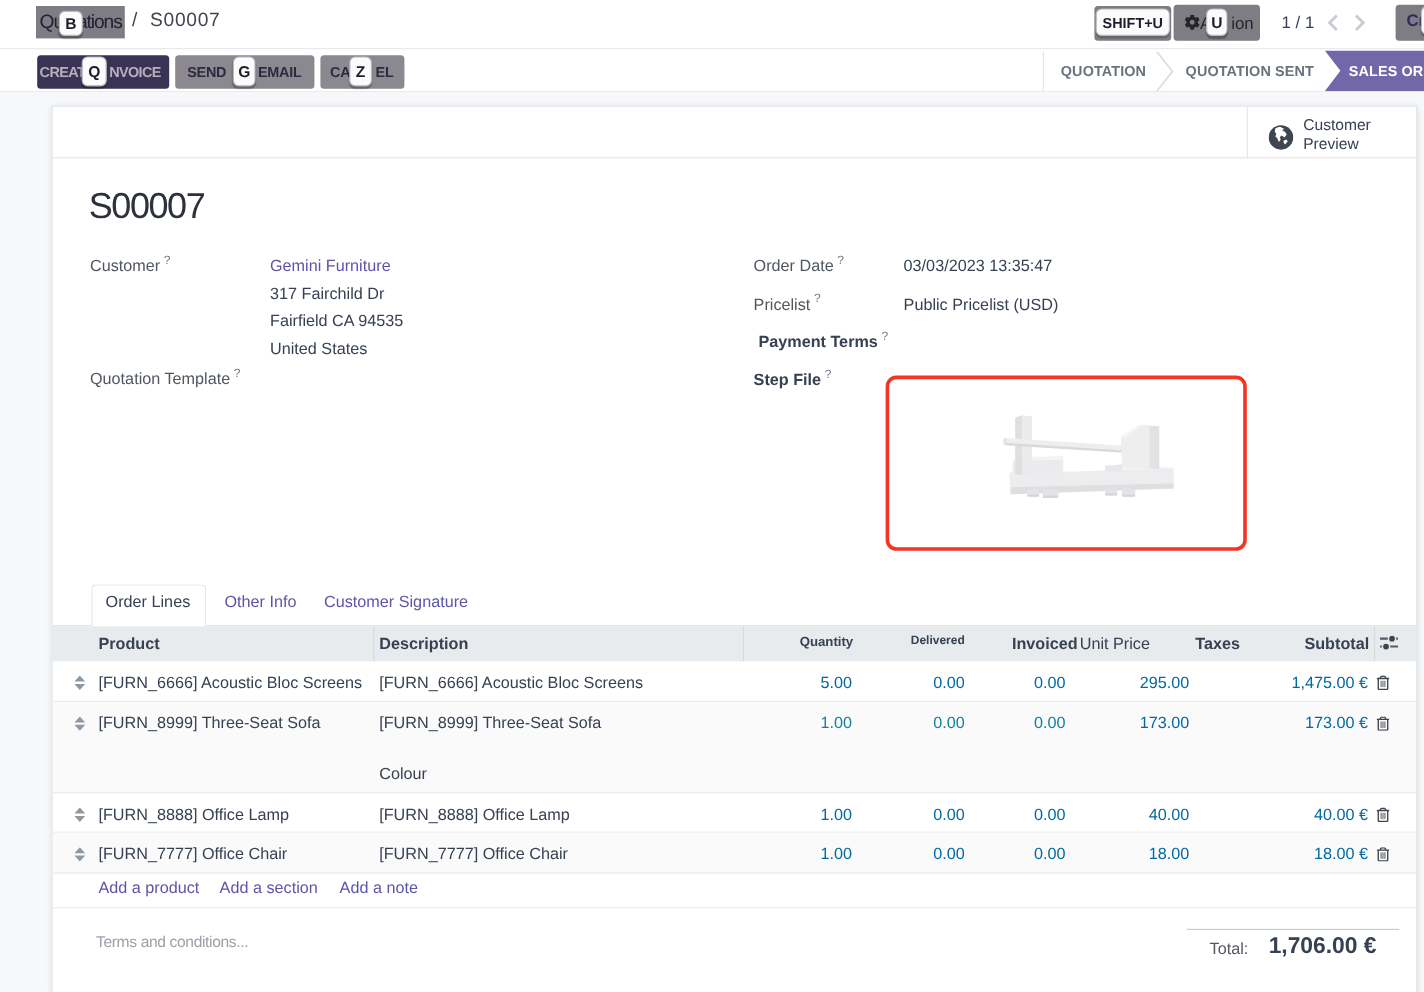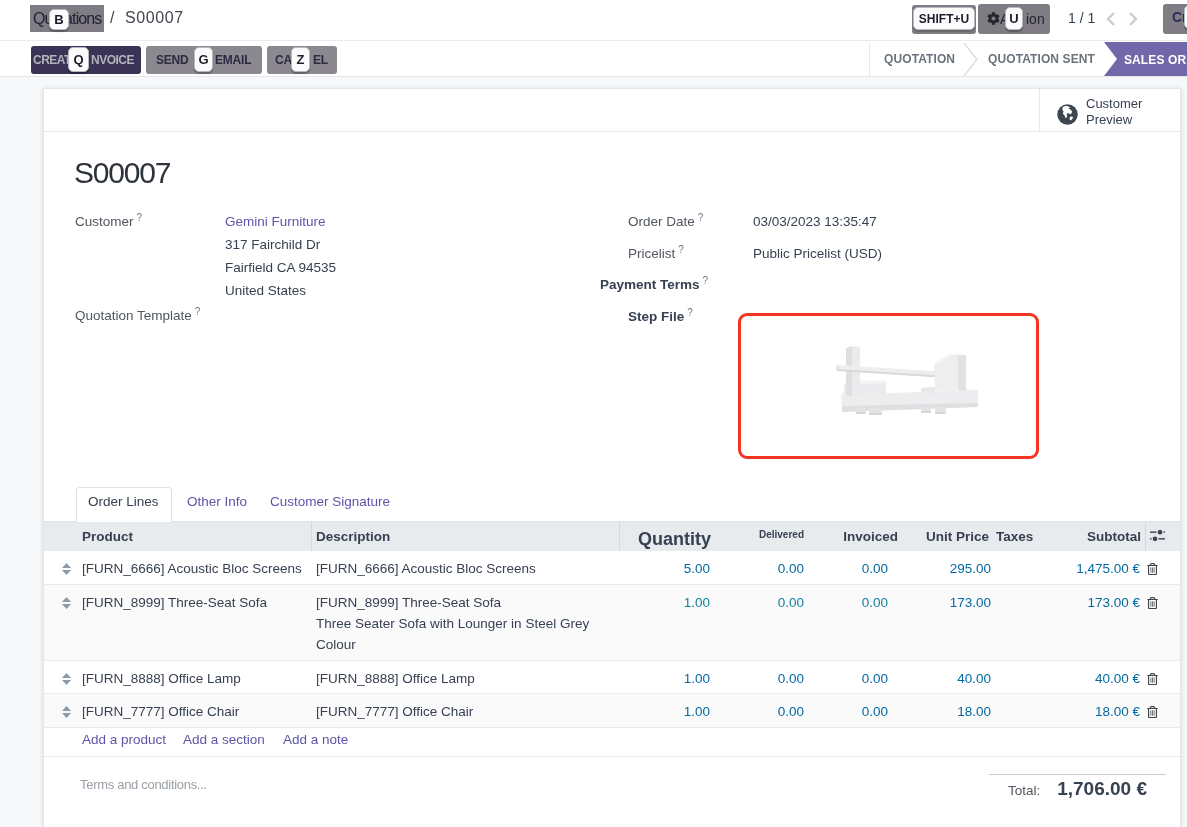--- a/index.html
+++ b/index.html
@@ -106,7 +106,7 @@
   <div class="val" style="left:753px;top:214px;">03/03/2023 13:35:47</div>
   <div class="lbl" style="left:628px;top:246px;">Pricelist<span class="sup">?</span></div>
   <div class="val" style="left:753px;top:246px;">Public Pricelist (USD)</div>
-  <div class="lbl" style="left:600px;top:277px;font-weight:bold;color:#374151;">Payment Terms<span class="sup">?</span></div>
+  <div class="lbl" style="left:632px;top:277px;font-weight:bold;color:#374151;">Payment Terms<span class="sup">?</span></div>
   <div class="lbl" style="left:628px;top:309px;font-weight:bold;color:#374151;">Step File<span class="sup">?</span></div>
 
   <div class="abs" style="left:738px;top:313px;width:301px;height:146px;border:3px solid #f53424;border-radius:9px;background:#fff;"></div>

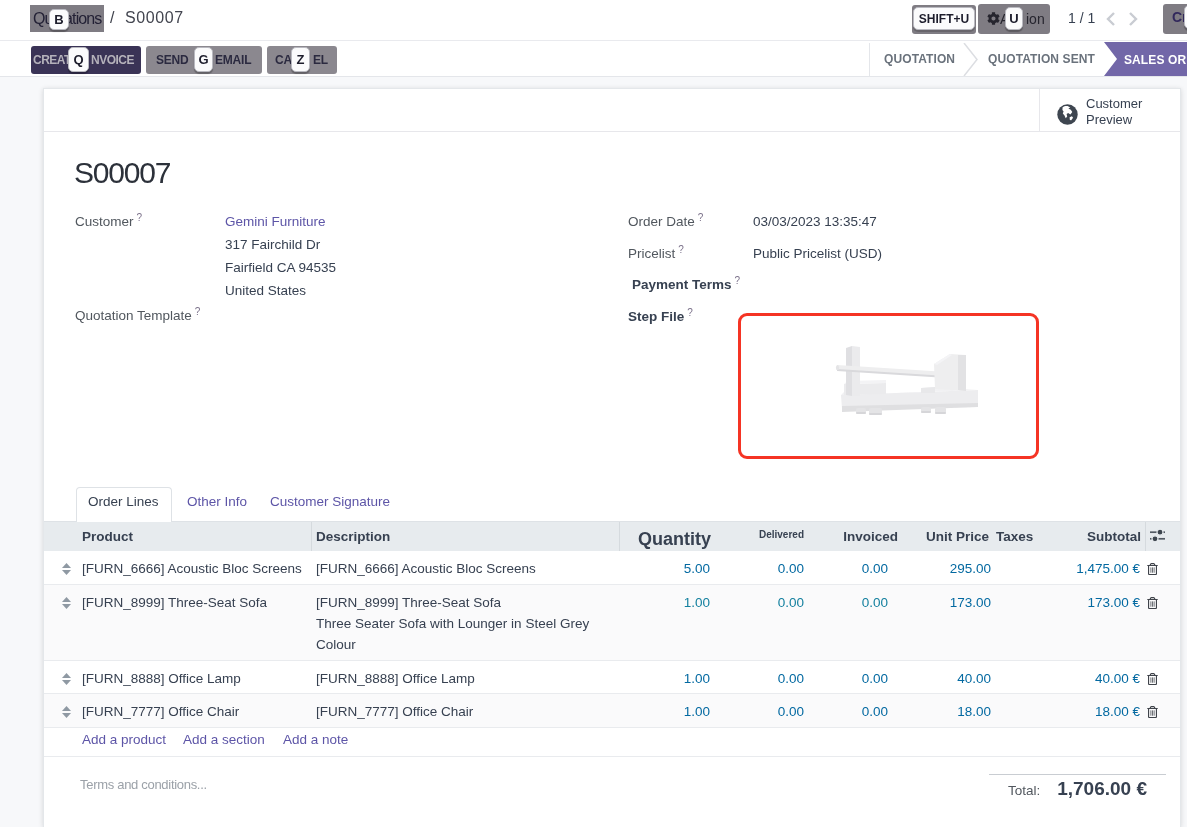--- a/index.html
+++ b/index.html
@@ -152,7 +152,7 @@
   <div class="abs" style="left:44px;top:522px;width:1136px;height:29px;background:#e7ebee;"></div>
   <div class="abs" style="left:82px;top:529px;font-size:13.5px;font-weight:bold;color:#374151;">Product</div>
   <div class="abs" style="left:316px;top:529px;font-size:13.5px;font-weight:bold;color:#374151;">Description</div>
-  <div class="abs" style="left:591px;top:529px;width:120px;text-align:right;font-size:18px;font-weight:bold;color:#374151;">Quantity</div>
+  <div class="abs" style="left:591px;top:529px;width:120px;text-align:right;font-size:11px;font-weight:bold;color:#374151;">Quantity</div>
   <div class="abs" style="left:684px;top:529px;width:120px;text-align:right;font-size:10px;font-weight:bold;color:#374151;">Delivered</div>
   <div class="abs" style="left:778px;top:529px;width:120px;text-align:right;font-size:13.5px;font-weight:bold;color:#374151;">Invoiced</div>
   <div class="abs" style="left:869px;top:529px;width:120px;text-align:right;font-size:13.5px;font-weight:bold;color:#374151;">Unit Price</div>

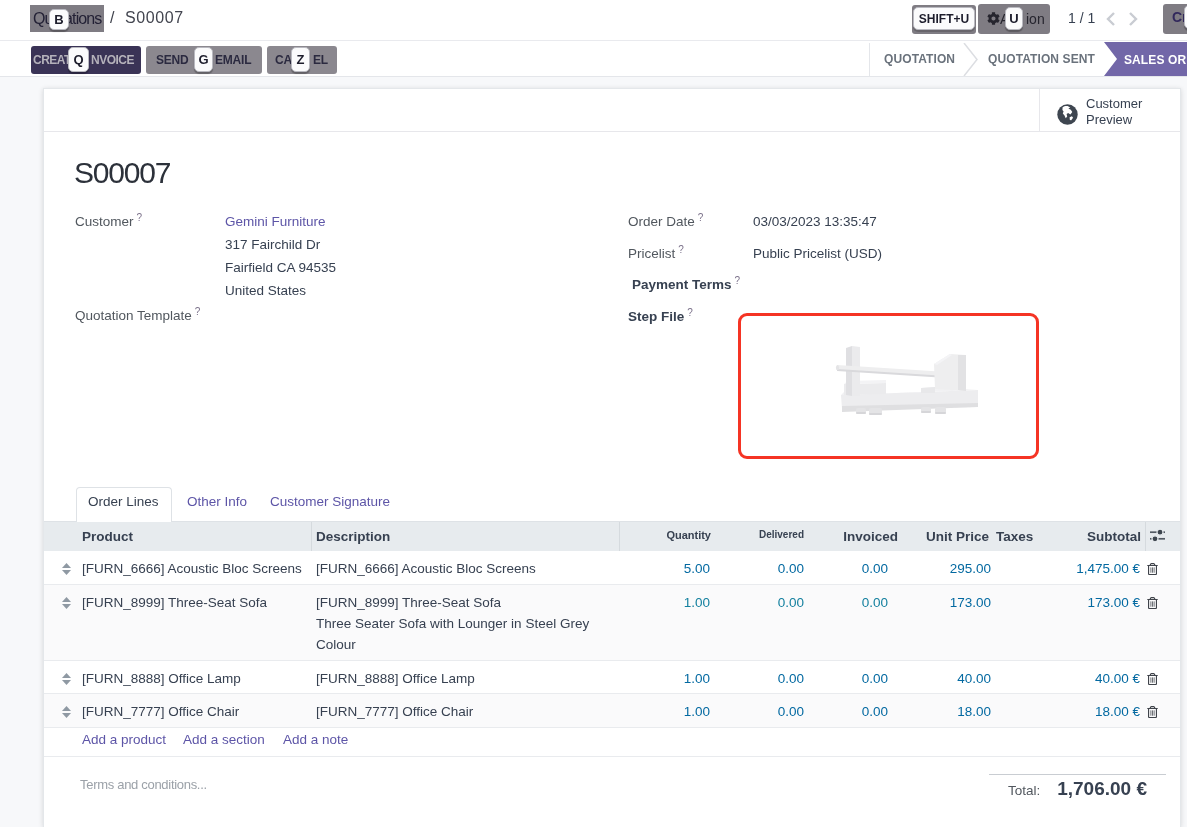--- a/index.html
+++ b/index.html
@@ -155,7 +155,7 @@
   <div class="abs" style="left:591px;top:529px;width:120px;text-align:right;font-size:11px;font-weight:bold;color:#374151;">Quantity</div>
   <div class="abs" style="left:684px;top:529px;width:120px;text-align:right;font-size:10px;font-weight:bold;color:#374151;">Delivered</div>
   <div class="abs" style="left:778px;top:529px;width:120px;text-align:right;font-size:13.5px;font-weight:bold;color:#374151;">Invoiced</div>
-  <div class="abs" style="left:869px;top:529px;width:120px;text-align:right;font-size:13.5px;font-weight:bold;color:#374151;">Unit Price</div>
+  <div class="abs" style="left:869px;top:529px;width:120px;text-align:center;font-size:13.5px;font-weight:normal;color:#374151;">Unit Price</div>
   <div class="abs" style="left:996px;top:529px;font-size:13.5px;font-weight:bold;color:#374151;">Taxes</div>
   <div class="abs" style="left:1021px;top:529px;width:120px;text-align:right;font-size:13.5px;font-weight:bold;color:#374151;">Subtotal</div>
   <div class="hsep" style="left:311px;top:522px;height:29px;"></div>

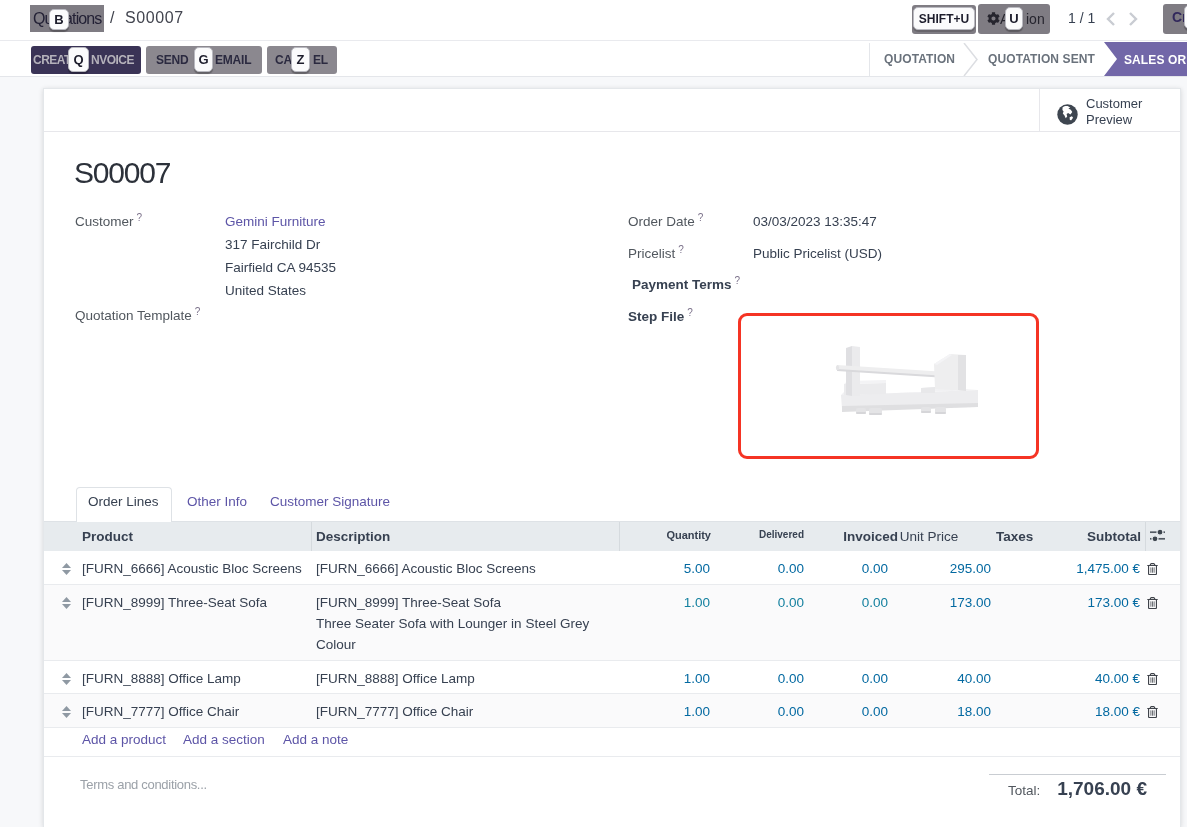--- a/index.html
+++ b/index.html
@@ -190,7 +190,6 @@
     </svg>
   <div class="val" style="left:82px;top:595px;">[FURN_8999] Three-Seat Sofa</div>
   <div class="val" style="left:316px;top:595px;">[FURN_8999] Three-Seat Sofa</div>
-  <div class="val" style="left:316px;top:616px;">Three Seater Sofa with Lounger in Steel Grey</div>
   <div class="val" style="left:316px;top:637px;">Colour</div>
   <div class="num tealn" style="left:600px;top:595px;width:110px;">1.00</div>
   <div class="num tealn" style="left:694px;top:595px;width:110px;">0.00</div>

